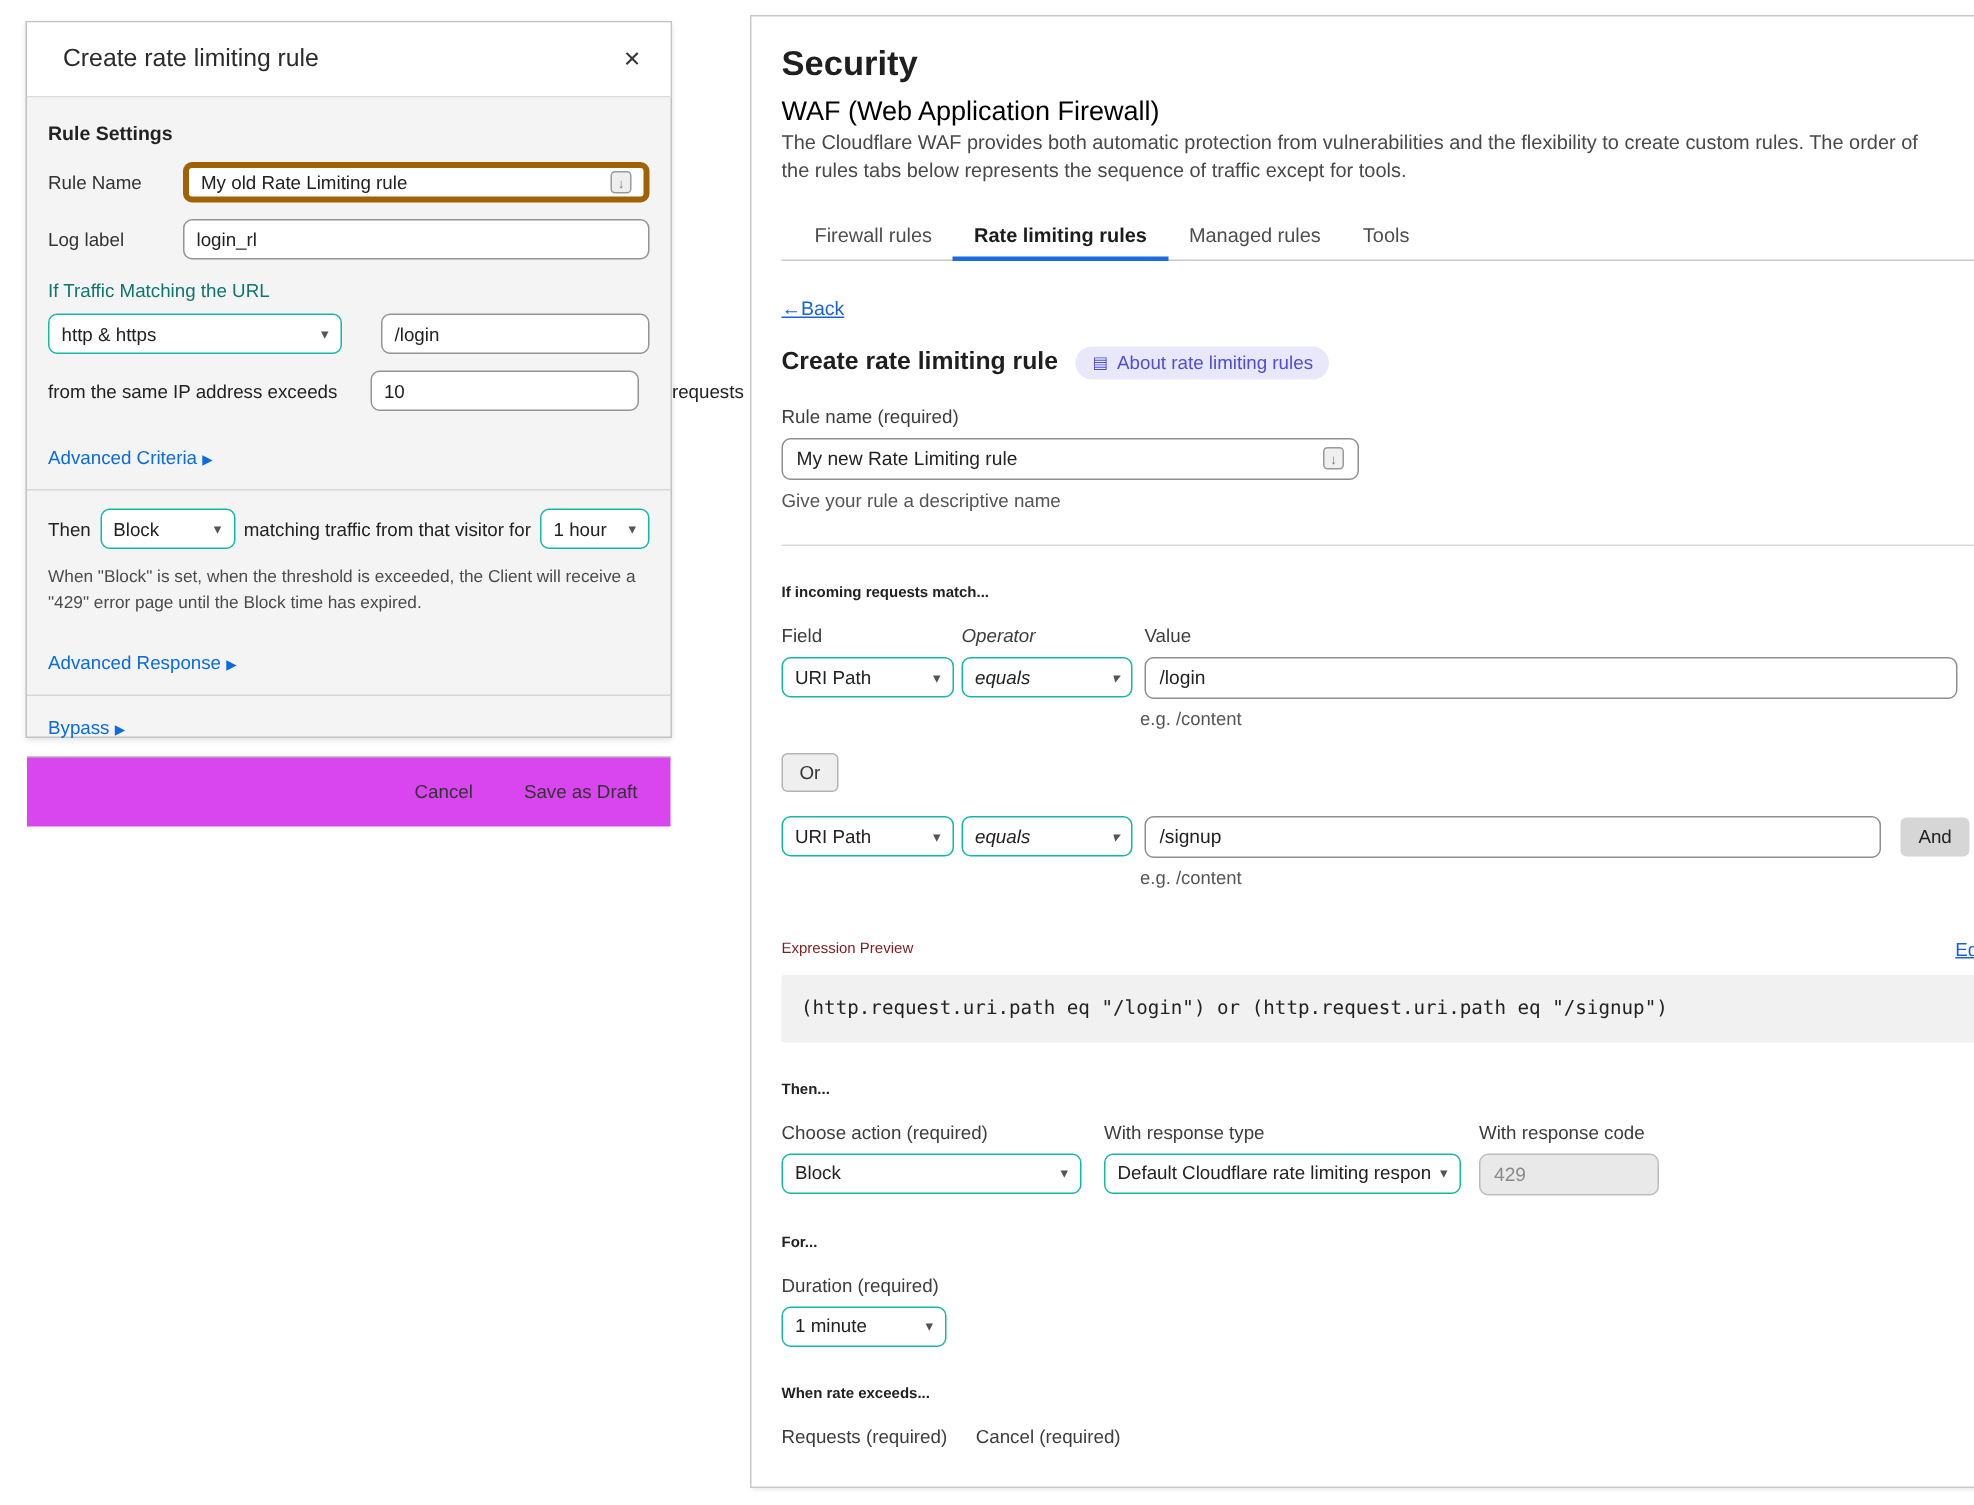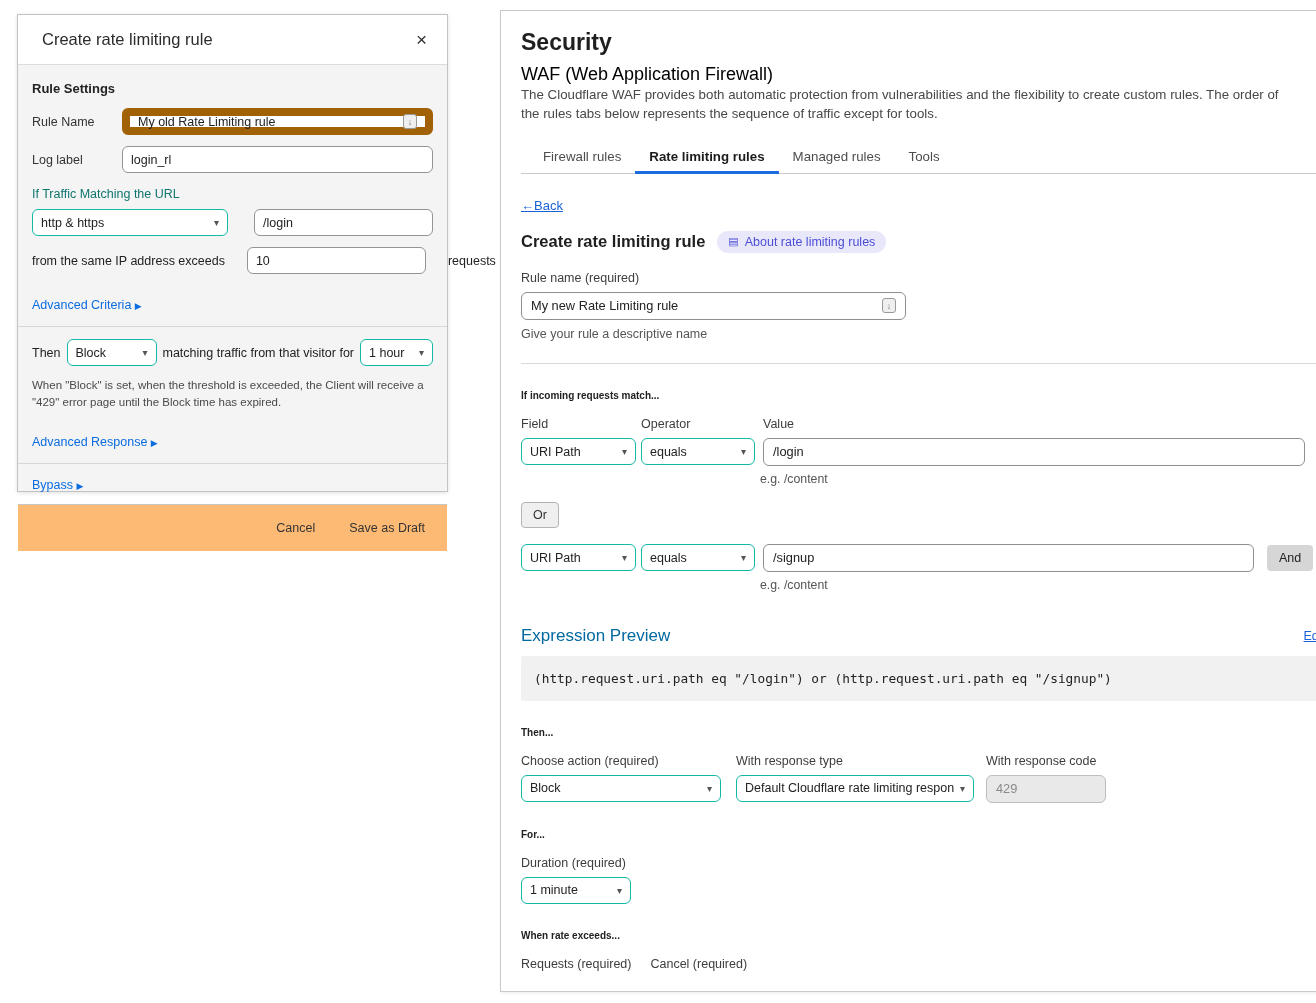--- a/index.html
+++ b/index.html
@@ -22,7 +22,7 @@
   .m-input { flex:1; height:27px; border:1px solid #949494; border-radius:6px; background:#fff;
     padding:0 8px; font-size:12.5px; color:#222; font-family:"Liberation Sans", sans-serif;
     position:relative; display:flex; align-items:center; }
-  .m-input.focused { border:8px solid #a16207; }
+  .m-input.focused { border:4px solid #a16207; }
   .m-input input { border:none; outline:none; flex:1; font-size:12.5px; background:transparent;
     font-family:"Liberation Sans", sans-serif; color:#222; min-width:0; }
   .autofill { flex:0 0 auto; width:14px; height:15px; border:1px solid #9a9a9a; border-radius:3px;

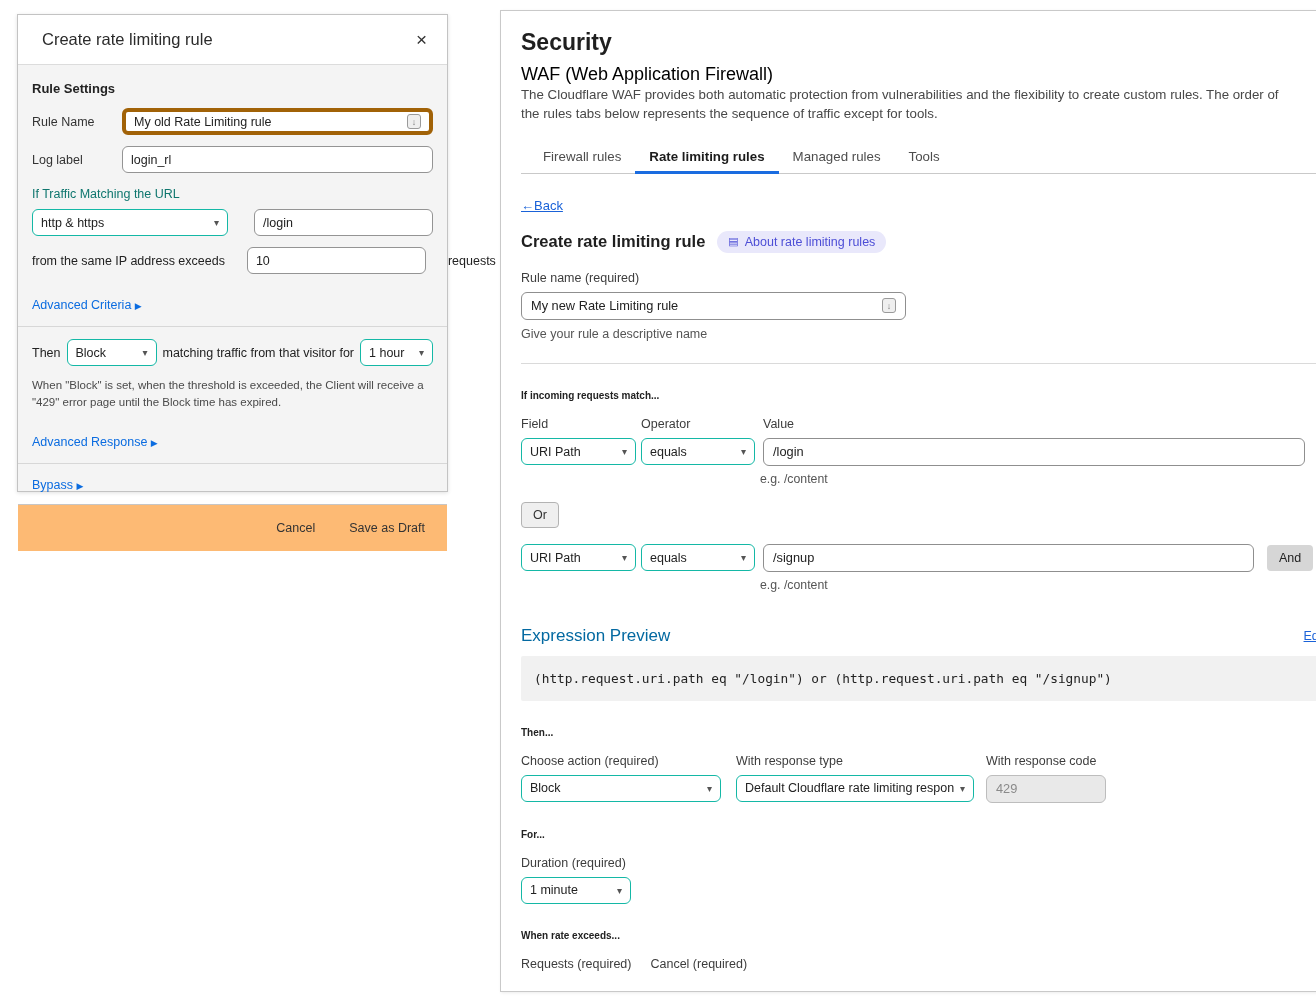--- a/index.html
+++ b/index.html
@@ -76,7 +76,7 @@
   .cond-labels { display:flex; font-size:12.5px; color:#3d3d3d; margin-bottom:7px; }
   .cond-row { display:flex; align-items:center; gap:5px; }
   .w-field { width:115px; flex:0 0 auto; }
-  .w-op { width:114px; flex:0 0 auto; }
+  .w-op { width:114px; flex:0 0 auto;font-style:italic; }
   .cond-value { flex:1; margin-left:3px; }
   .gray-btn { background:#d6d6d6; border:none; border-radius:4px; padding:6px 12px;
     font-size:12.5px; color:#222; cursor:pointer; margin-left:8px;

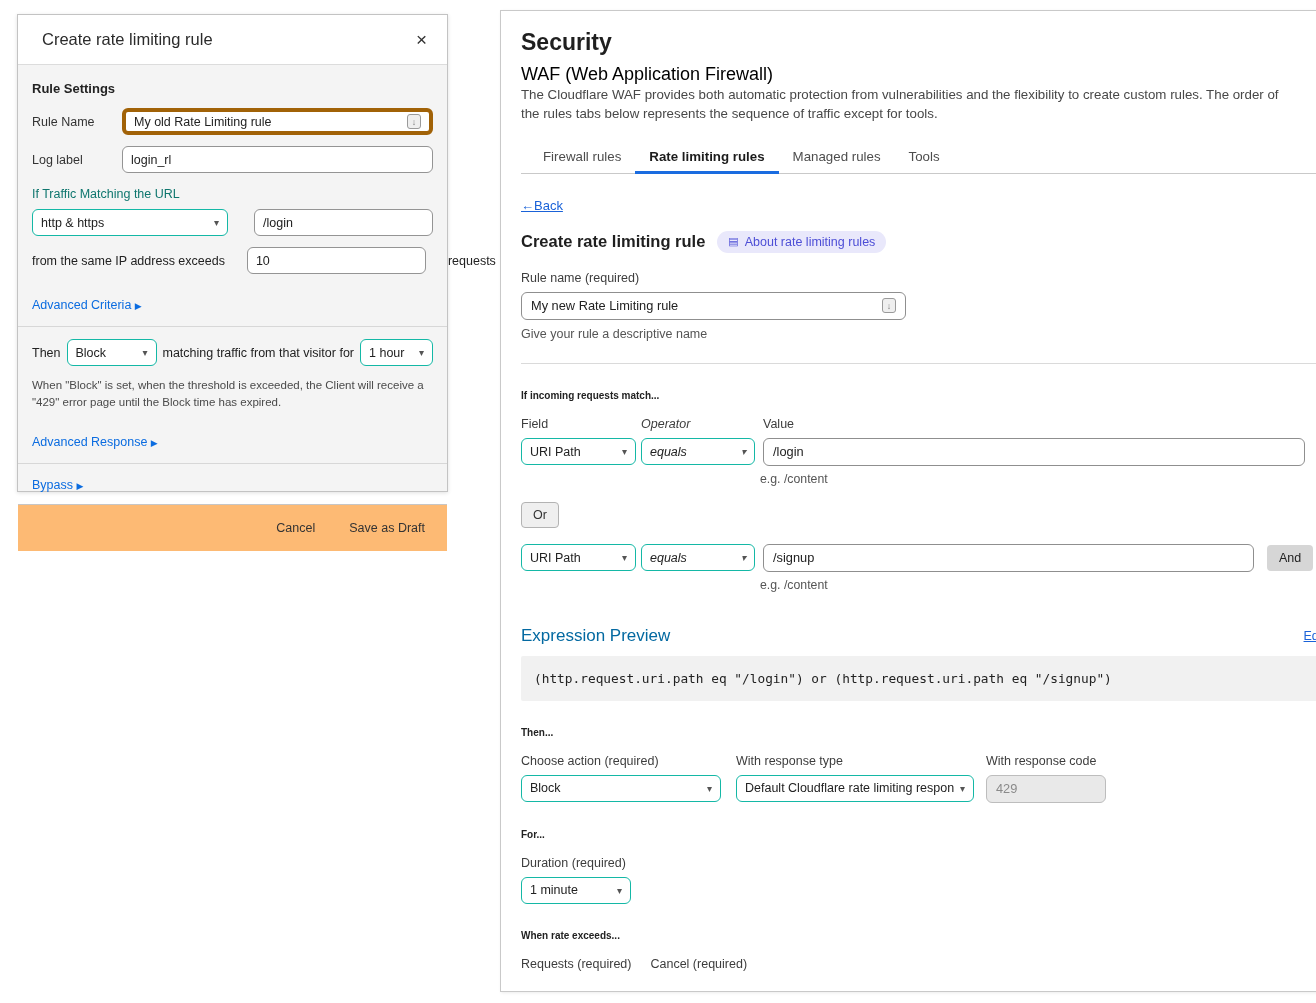--- a/index.html
+++ b/index.html
@@ -36,7 +36,7 @@
   .m-link .tri { font-size:9px; }
   .m-divider { border-top:1px solid #d7d7d7; margin:2px -14px 12px; }
   .m-help { color:#4a4a4a; font-size:11.5px; line-height:1.5; margin:2px 0 10px; }
-  .modal-footer { flex:0 0 auto; height:47px; background:#fdba74; border-top:1px solid #c6c6c6;
+  .modal-footer { flex:0 0 auto; height:47px; background:#d946ef; border-top:1px solid #c6c6c6;
     display:flex; align-items:center; justify-content:flex-end; gap:34px; padding:0 22px; }
   .footer-btn { font-size:12.5px; color:#333; cursor:pointer; background:none; border:none;
     font-family:"Liberation Sans", sans-serif; }

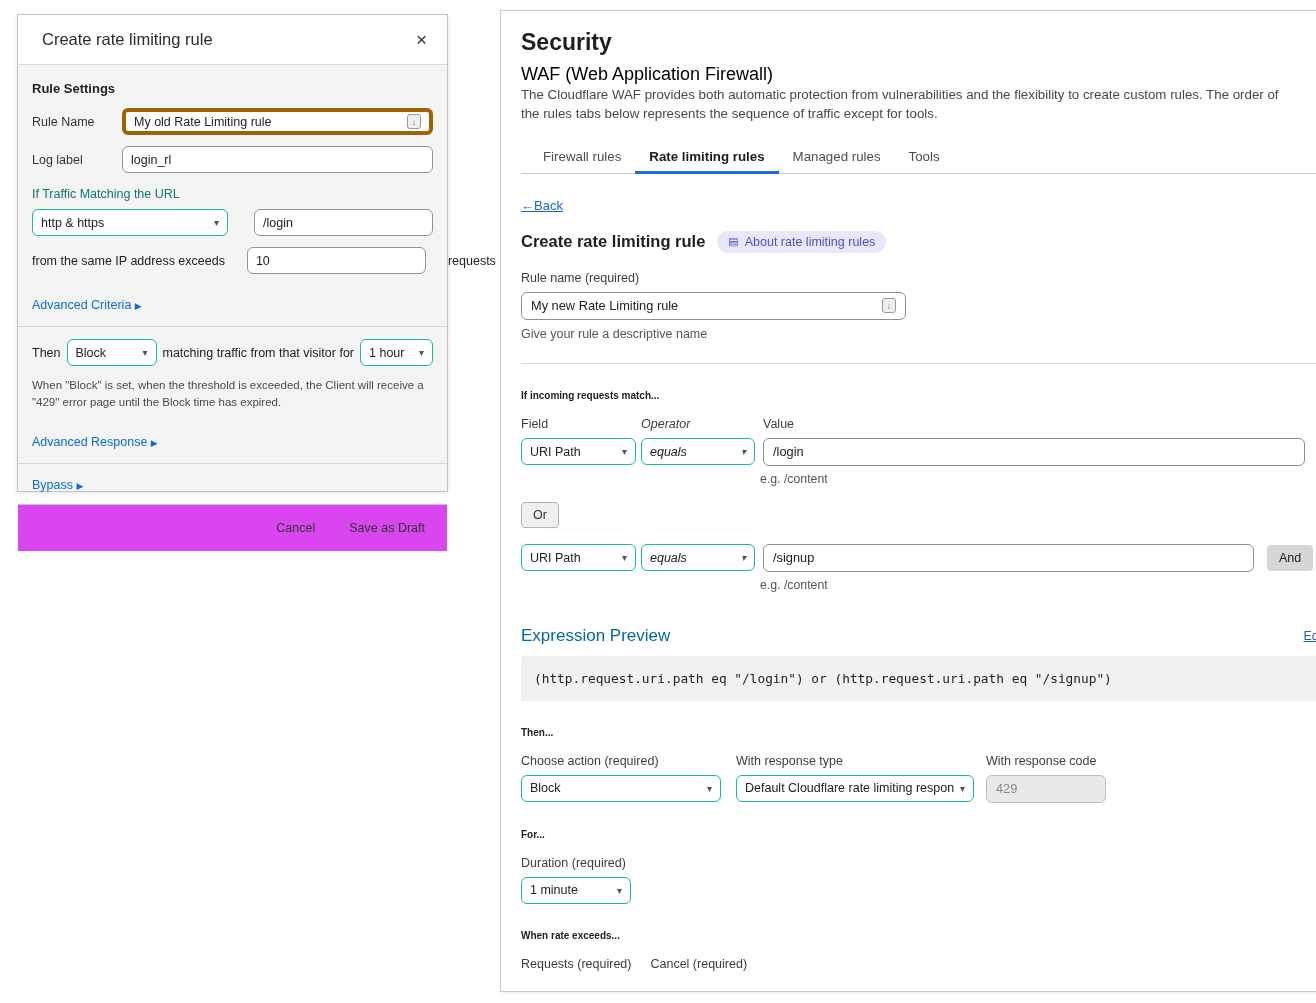--- a/index.html
+++ b/index.html
@@ -88,7 +88,7 @@
     font-family:"Liberation Sans", sans-serif; display:inline-block; }
 
   .expr-head { display:flex; align-items:center; justify-content:space-between; margin:34px 0 10px; }
-  .expr-label { font-size:17px; color:#0369a1; }
+  .expr-label { font-size:10px; color:#7f1d1d; }
   .edit-link { font-size:12.5px; color:#1a62d8; text-decoration:underline; cursor:pointer; }
   .code-box { background:#f1f1f1; border-radius:2px; padding:15px 13px; margin-bottom:26px;
     font-family:"DejaVu Sans Mono", monospace; font-size:12.8px; color:#222; white-space:nowrap; }

